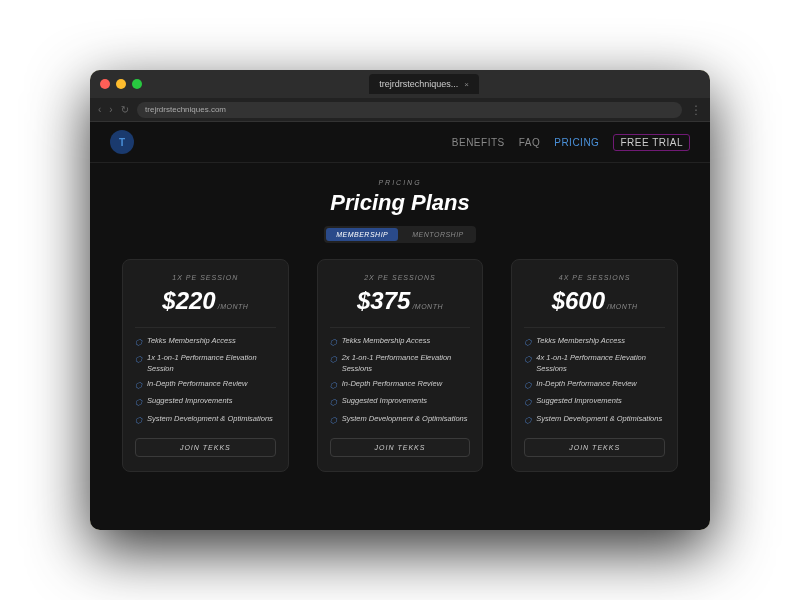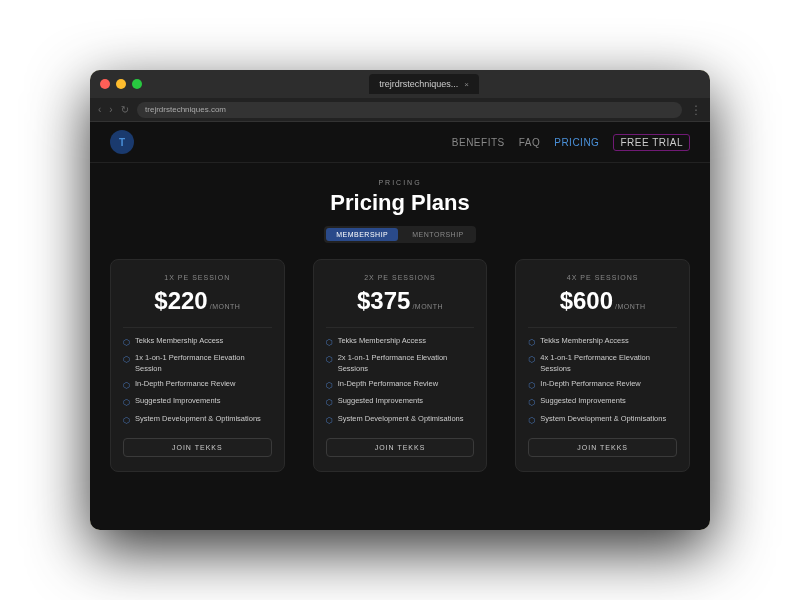--- a/index.html
+++ b/index.html
@@ -135,7 +135,8 @@
       display: flex;
       flex-direction: column;
       align-items: center;
-      padding: 16px 20px;
+      padding: 16px 32px;
+      font-style: italic;
     }
     .pricing-label {
       font-size: 7px;

